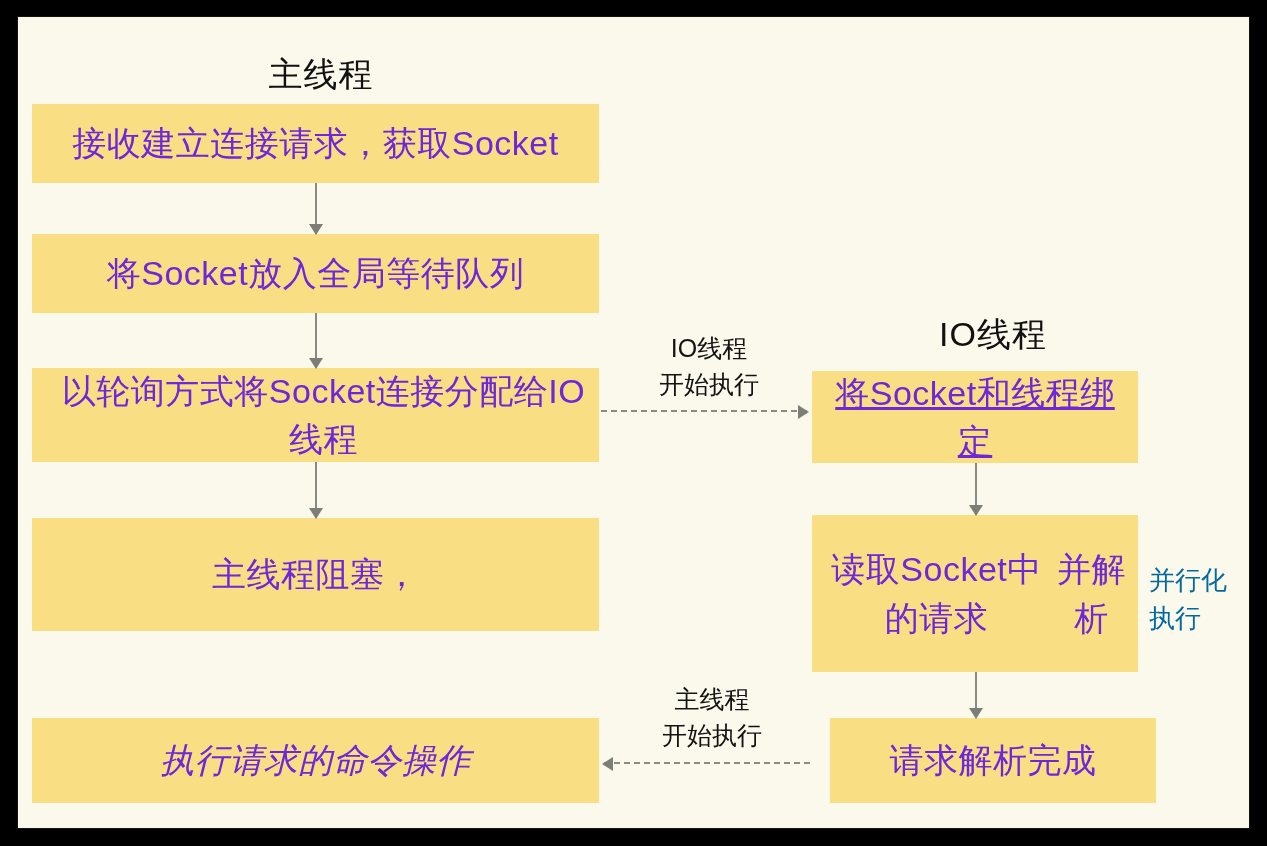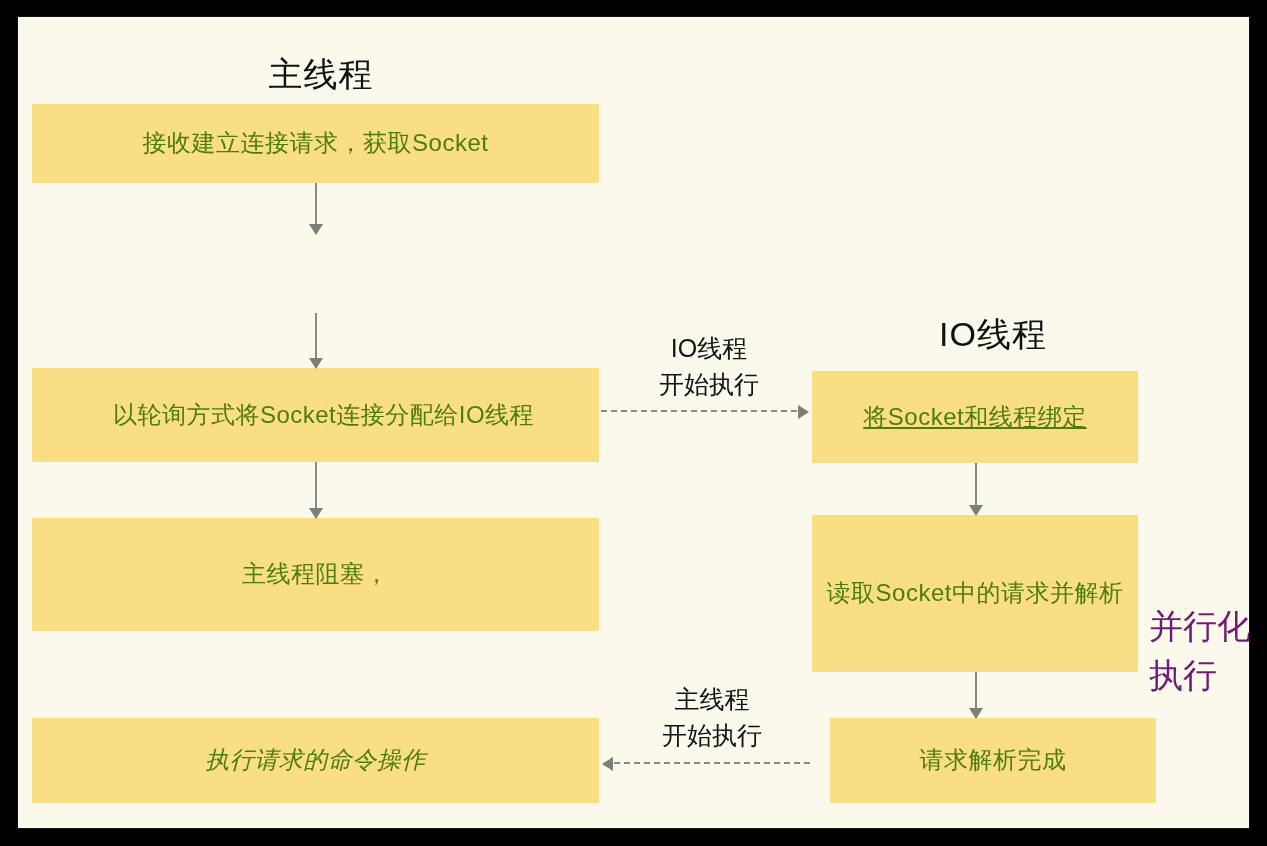--- a/index.html
+++ b/index.html
@@ -39,12 +39,12 @@
   .node {
     position: absolute;
     background: #FADE83;
-    color: #4d7c0f;
+    color: #6d28d9;
     display: flex;
     align-items: center;
     justify-content: center;
     text-align: center;
-    font-size: 24px;
+    font-size: 34px;
     line-height: 1.42;
     letter-spacing: 0.5px;
     box-sizing: border-box;

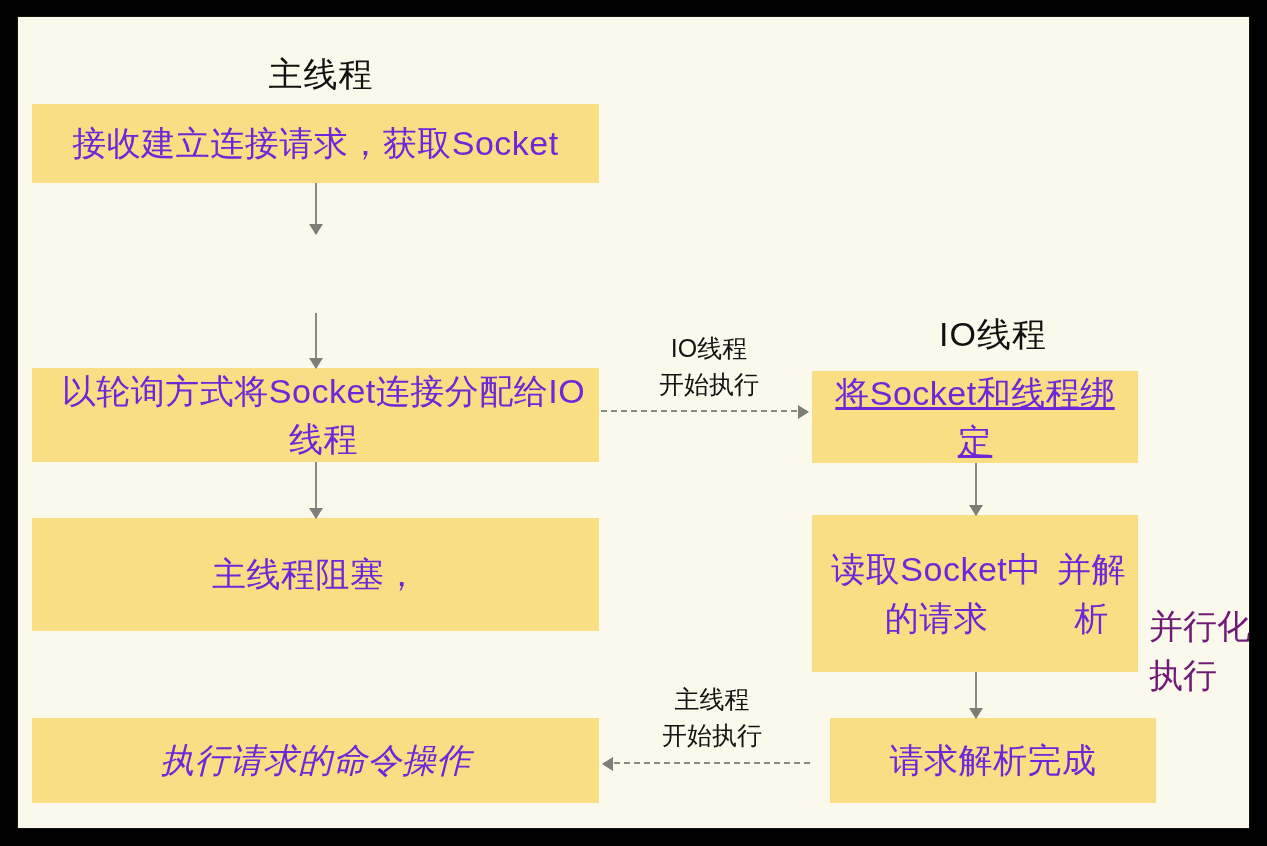--- a/index.html
+++ b/index.html
@@ -125,6 +125,9 @@
     <span>接收建立连接请求，获取Socket</span>
   </div>
 
+  <div class="node" style="left:14px; top:217px; width:567px; height:79px;">
+    <span>将Socket放入全局等待队列</span>
+  </div>
 
   <div class="node" style="left:14px; top:351px; width:567px; height:94px;padding-left:24px;">
     <span>以轮询方式将Socket连接分配给IO线程</span>

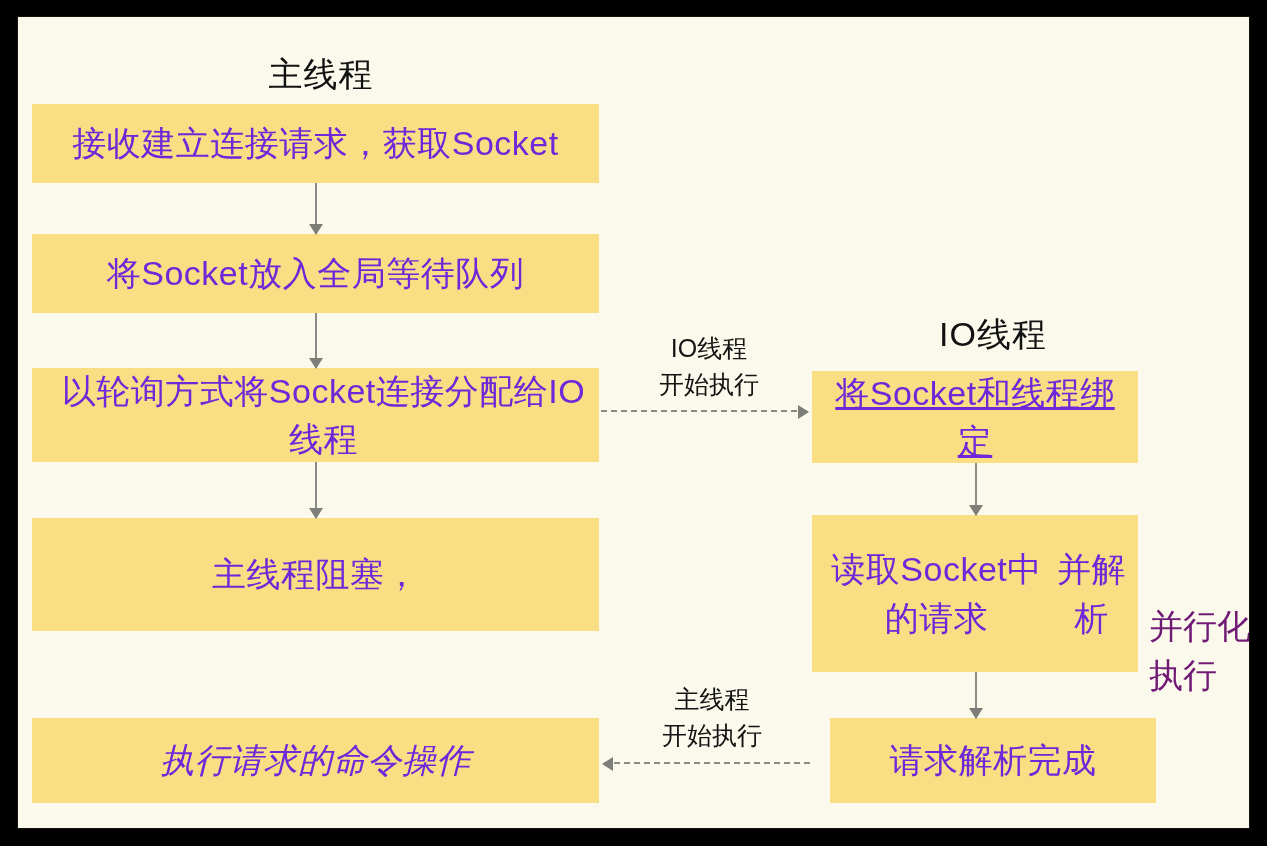--- a/index.html
+++ b/index.html
@@ -54,12 +54,11 @@
 
   .side-note {
     position: absolute;
-    font-size: 34px;
+    font-size: 26px;
     line-height: 1.45;
-    color: #701a75;
+    color: #0369a1;
     text-align: left;
     white-space: nowrap;
-    margin-top: 40px;
   }
 
   .edge-label {

